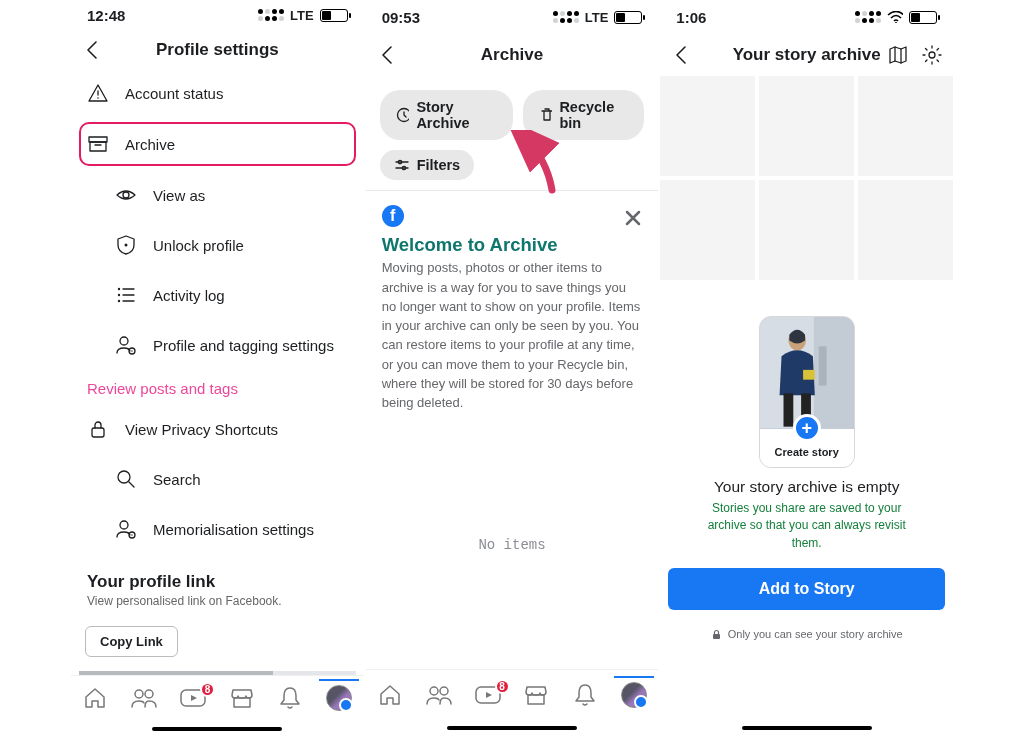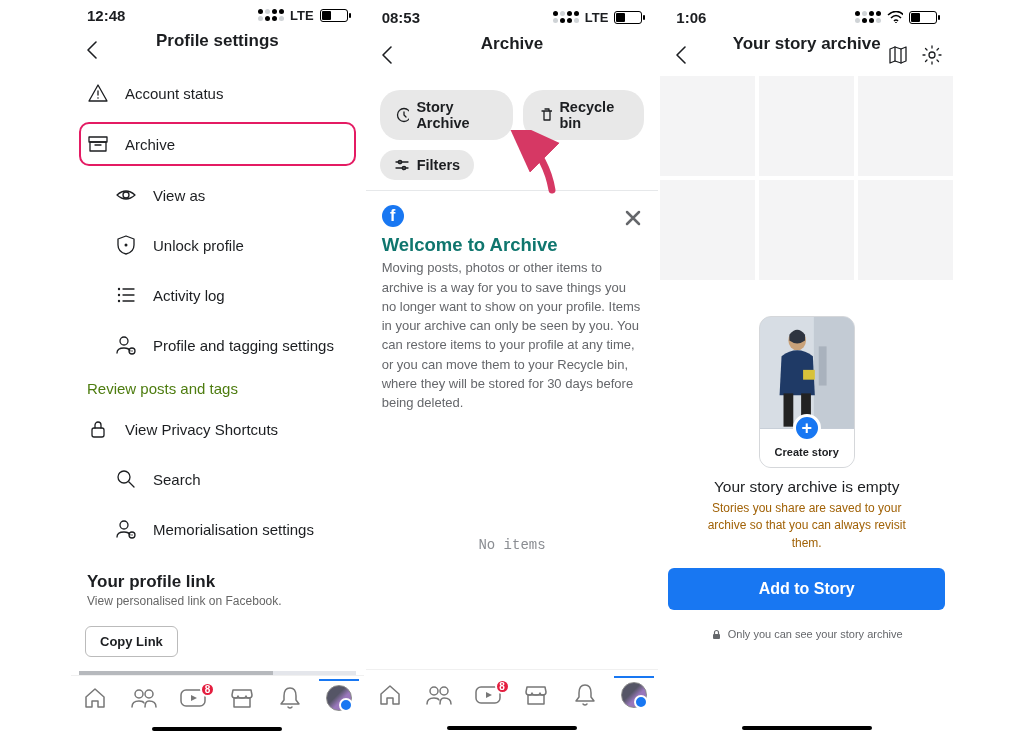--- a/index.html
+++ b/index.html
@@ -249,7 +249,7 @@
 
   <div class="screen">
     <div class="status-bar">
-      <span>08:53</span>
+      <span>09:53</span>
       <span class="status-right">
         <span class="sig-dots">
             <span></span>

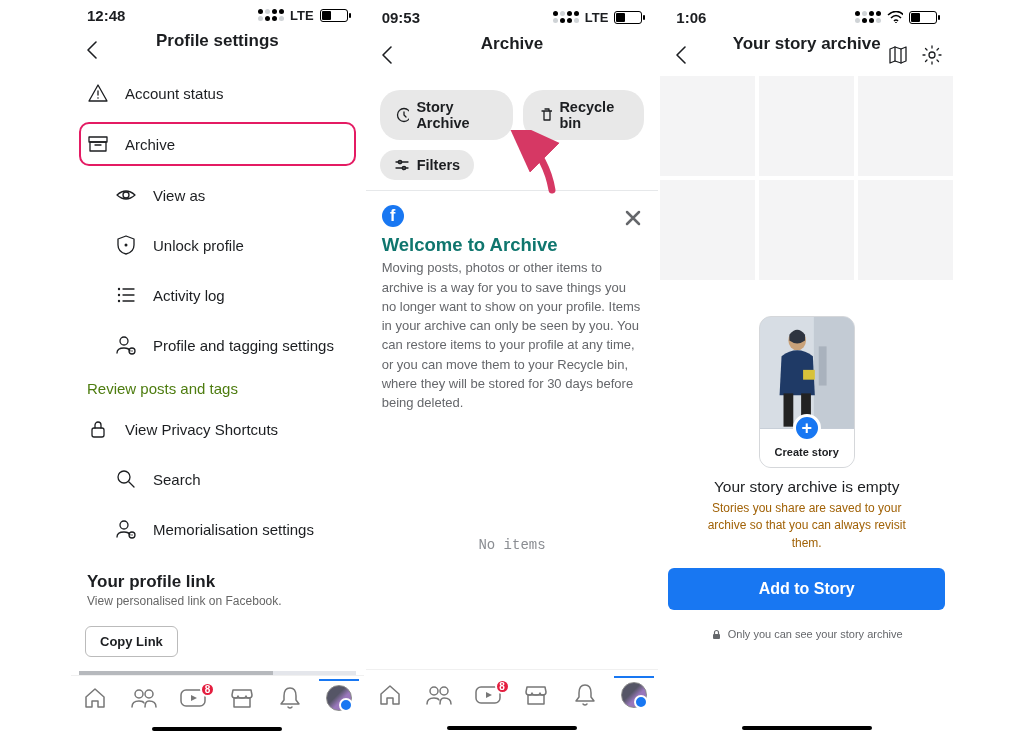--- a/index.html
+++ b/index.html
@@ -18,7 +18,7 @@
   .batt::after{content:"";position:absolute;right:-4px;top:3px;width:2px;height:5px;background:#000;border-radius:1px;}
   .batt-fill{position:absolute;left:1px;top:1px;bottom:1px;width:35%;background:#000;border-radius:1px;}
   
-  .nav-header{height:42px;display:flex;align-items:flex-start;justify-content:center;position:relative;}
+  .nav-header{height:42px;display:flex;align-items:center;justify-content:center;position:relative;}
   .nav-header .title{font-size:17px;font-weight:700;}
   .nav-back{position:absolute;left:14px;top:50%;transform:translateY(-50%);}
   .hdr-actions{position:absolute;right:10px;top:50%;transform:translateY(-50%);display:flex;gap:12px;align-items:center;}

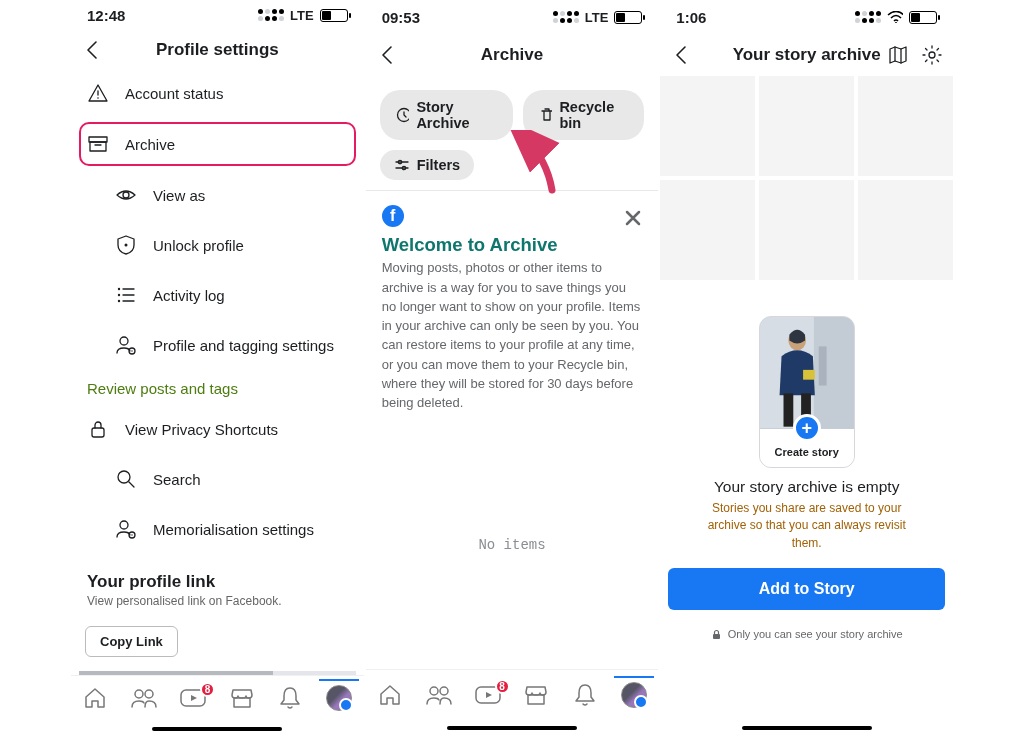--- a/index.html
+++ b/index.html
@@ -28,7 +28,7 @@
   .list-row + .list-row{border-top:0.5px solid rgba(0,0,0,0);padding-left:44px;}
   .list-icon{width:22px;display:flex;justify-content:center;}
   .list-row.highlighted{outline:2.5px solid #e41b63;outline-offset:-2px;border-radius:10px;margin:4px 8px;padding:10px 8px;}
-  .section-label{padding:10px 16px 8px;font-size:15px;color:#4d7c0f;}
+  .section-label{padding:10px 16px 8px;font-size:15px;color:#ec4899;}
   .profile-link-title{padding:18px 16px 2px;font-size:17px;font-weight:700;}
   .profile-link-sub{padding:0 16px;font-size:12px;color:#666;}
   .copy-btn{margin:18px 0 0 14px;display:inline-flex;align-items:center;padding:7px 14px;border:1.5px solid #bbb;border-radius:6px;font-size:13px;font-weight:600;background:#fff;text-align:center;}

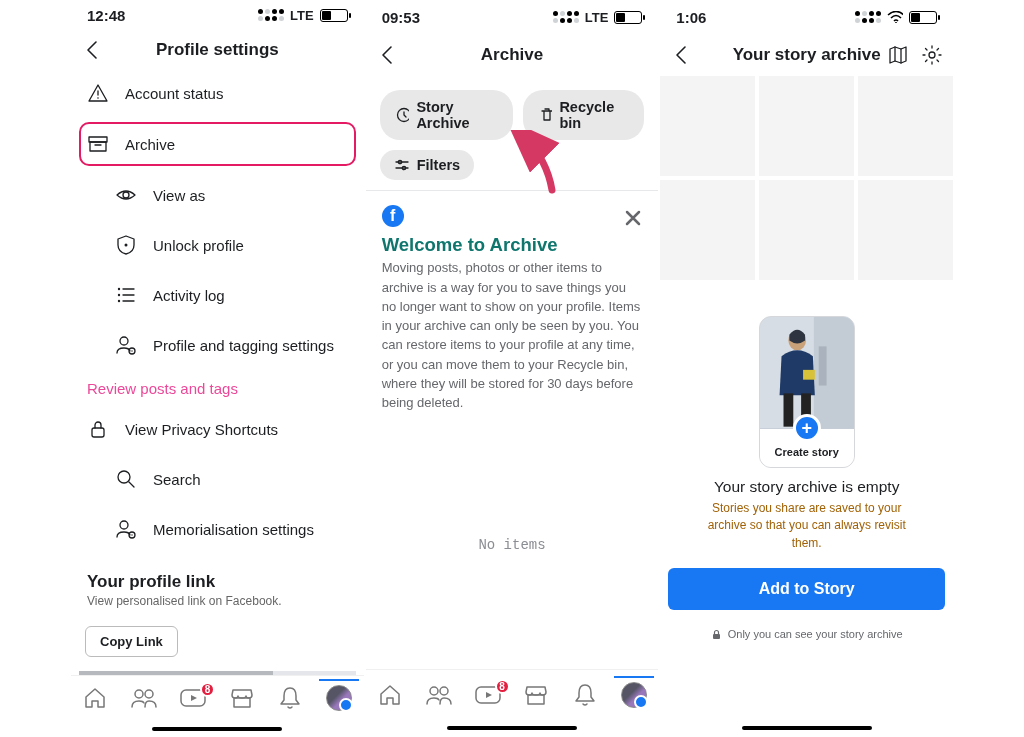--- a/index.html
+++ b/index.html
@@ -61,7 +61,7 @@
   .story-card .foot{background:#fff;height:38px;display:flex;align-items:center;justify-content:center;font-size:11px;font-weight:600;position:relative;}
   .plus-circ{width:28px;height:28px;border-radius:50%;background:#1877f2;display:flex;align-items:center;justify-content:center;color:#fff;position:absolute;top:-15px;left:50%;transform:translateX(-50%);border:3px solid #fff;font-size:18px;font-weight:900;}
   .empty-title{text-align:center;font-weight:400;font-size:15.5px;margin-top:0;}
-  .empty-sub{text-align:center;font-size:12px;color:#a16207;padding:4px 34px 12px;line-height:1.45;}
+  .empty-sub{text-align:center;font-size:12px;color:#15803d;padding:4px 34px 12px;line-height:1.45;}
   .add-btn{margin:4px 8px;background:#1877f2;color:#fff;text-align:center;padding:12px 0;border-radius:6px;font-size:16px;font-weight:700;}
   .only-you{text-align:center;font-size:11px;color:#65676b;padding:14px 0 6px;display:flex;align-items:center;justify-content:center;gap:6px;}
   svg{display:block;}

